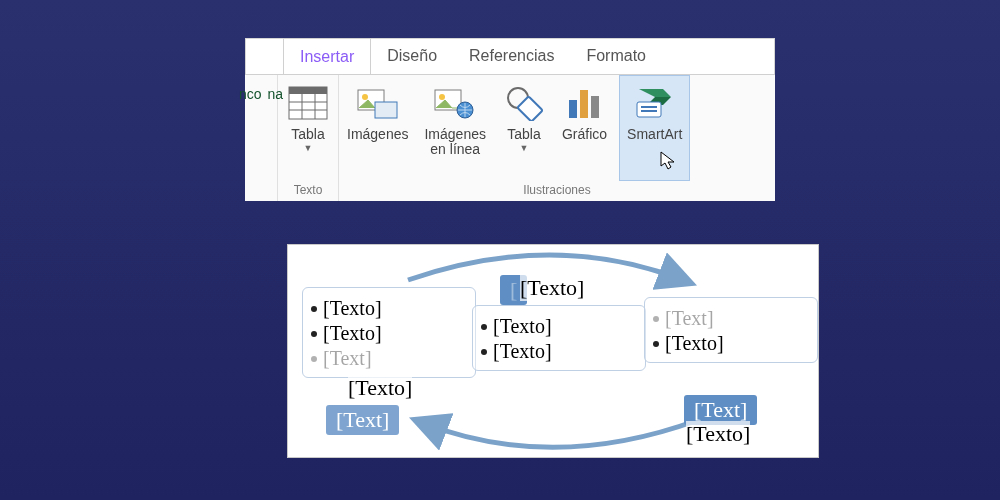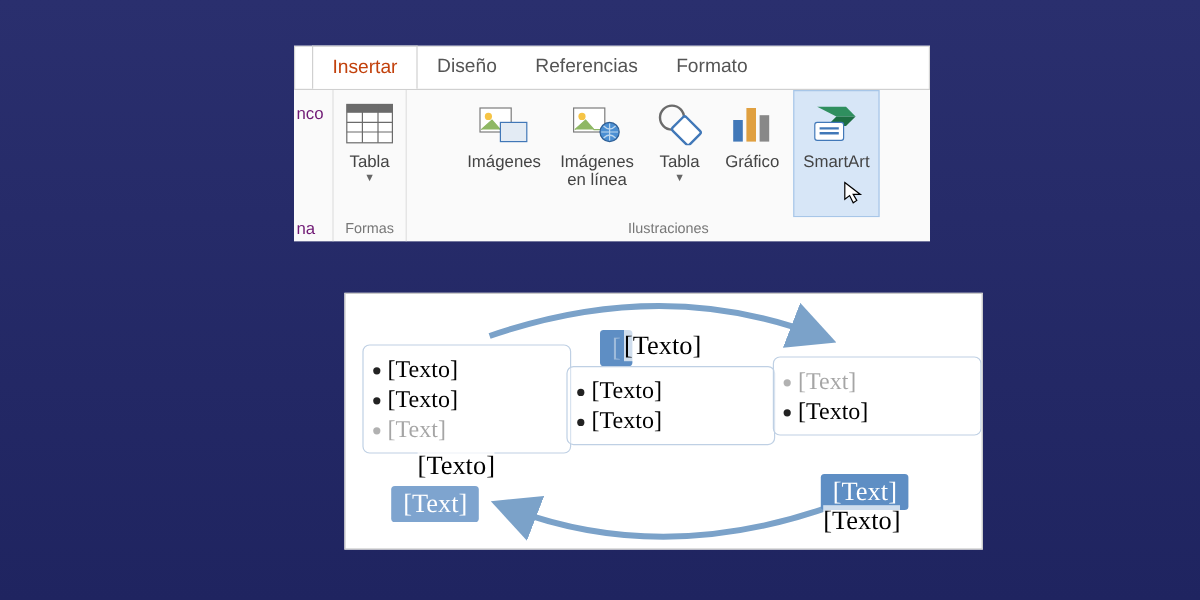--- a/index.html
+++ b/index.html
@@ -43,11 +43,12 @@
   cursor: pointer;
 }
 .tab.active {
-  color: #c2410c;
+  color: #8b5cf6;
   border: 1px solid #d0d0d0;
   border-bottom: 1px solid #fff;
   margin-bottom: -1px;
   background: #fff;
+  margin-left: 23px;
 }
 
 

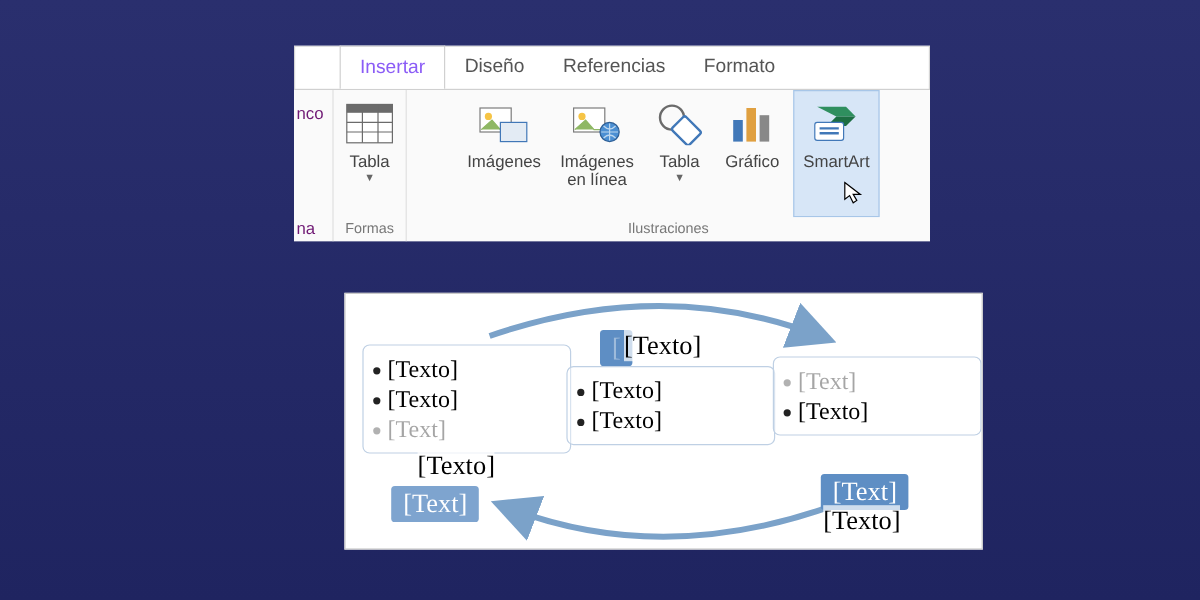--- a/index.html
+++ b/index.html
@@ -60,10 +60,10 @@
 .truncated-left {
   width: 28px;
   display: flex;
-  flex-direction: column;
-  justify-content: space-between;
+  flex-direction: row;
+  justify-content: center;
   font-size: 14px;
-  color: #701a75;
+  color: #14532d;
   line-height: 1.4;
   padding: 10px 2px 0 2px;
   border-right: 1px solid #e0e0e0;

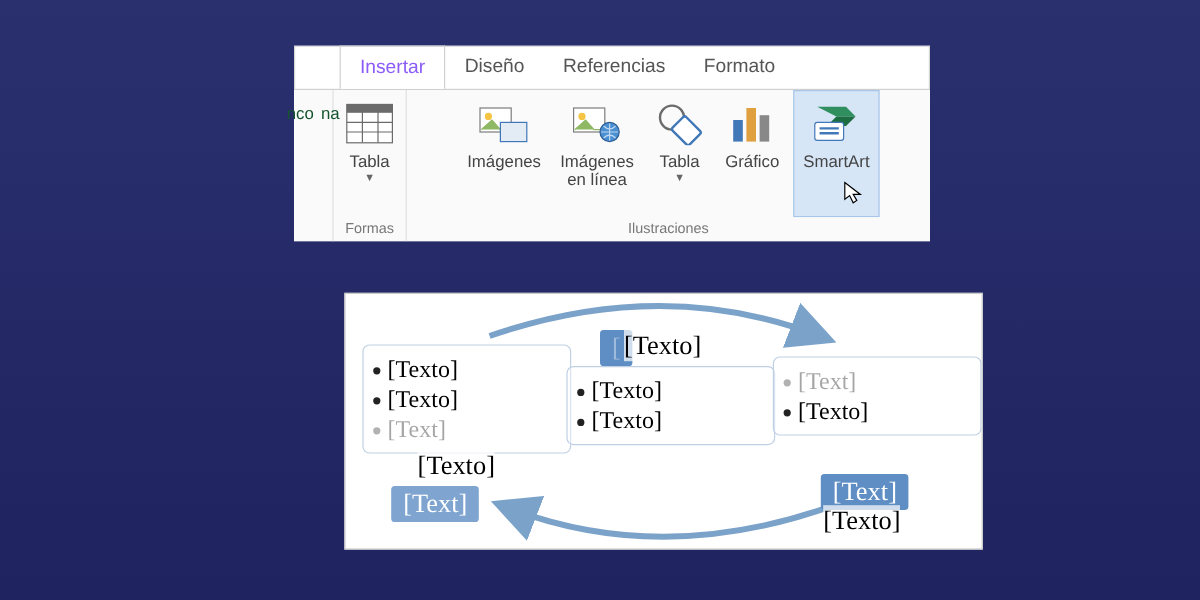--- a/index.html
+++ b/index.html
@@ -78,7 +78,6 @@
 .group-buttons {
   display: flex;
   flex: 1;
-  justify-content: center;
 }
 .group-label {
   text-align: center;

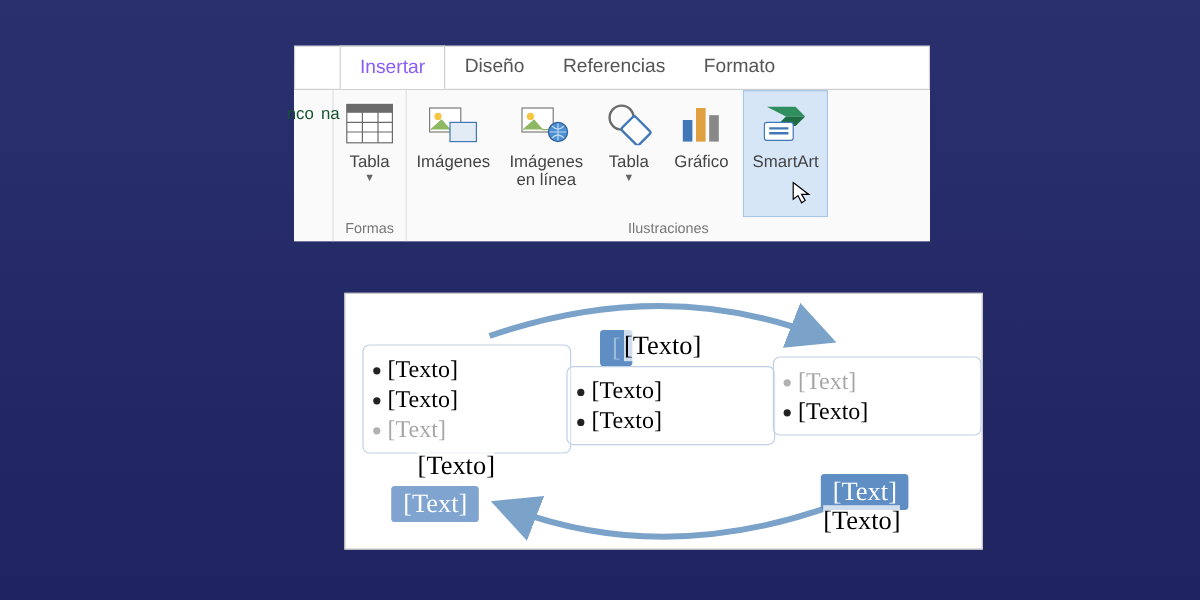--- a/index.html
+++ b/index.html
@@ -220,7 +220,7 @@
           <div class="drop-caret">▼</div>
         </div>
       </div>
-      <div class="group-label">Formas</div>
+      <div class="group-label">Texto</div>
     </div>
 
     <div class="ribbon-group" style="flex:1">

